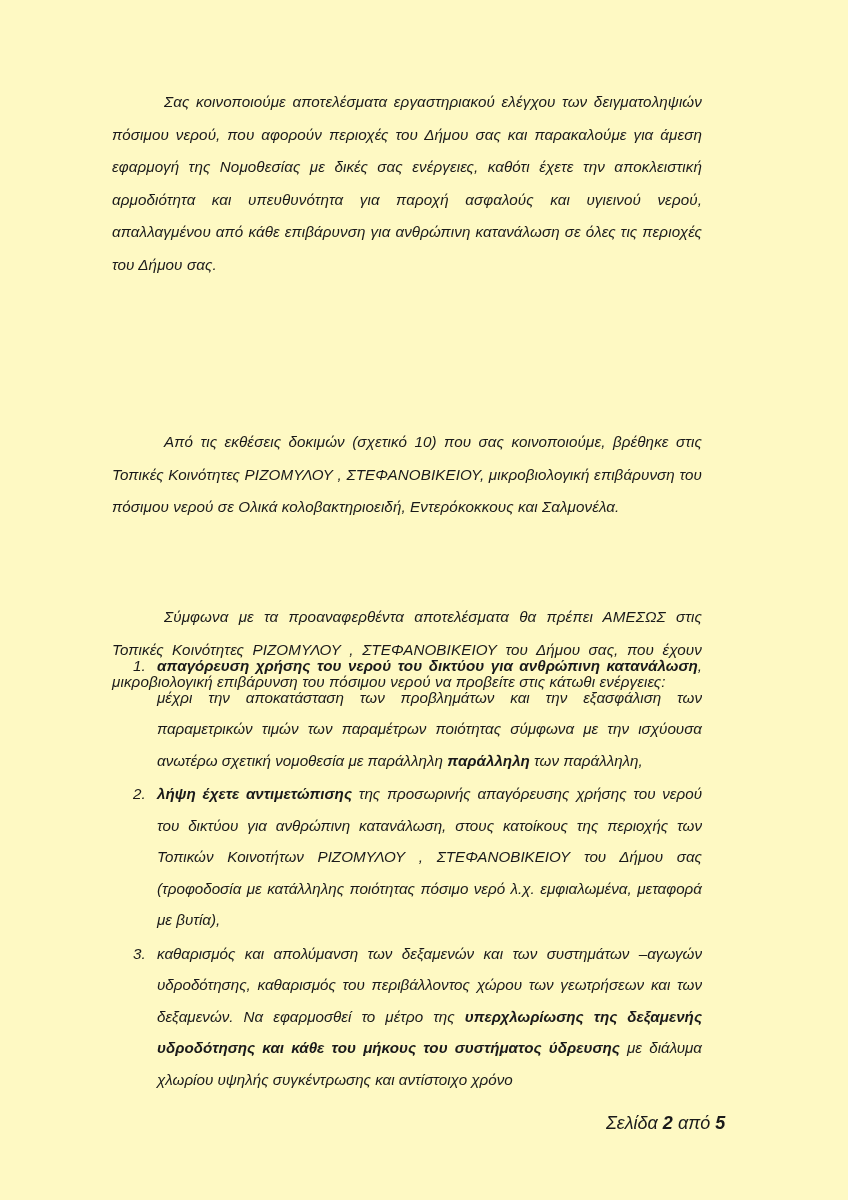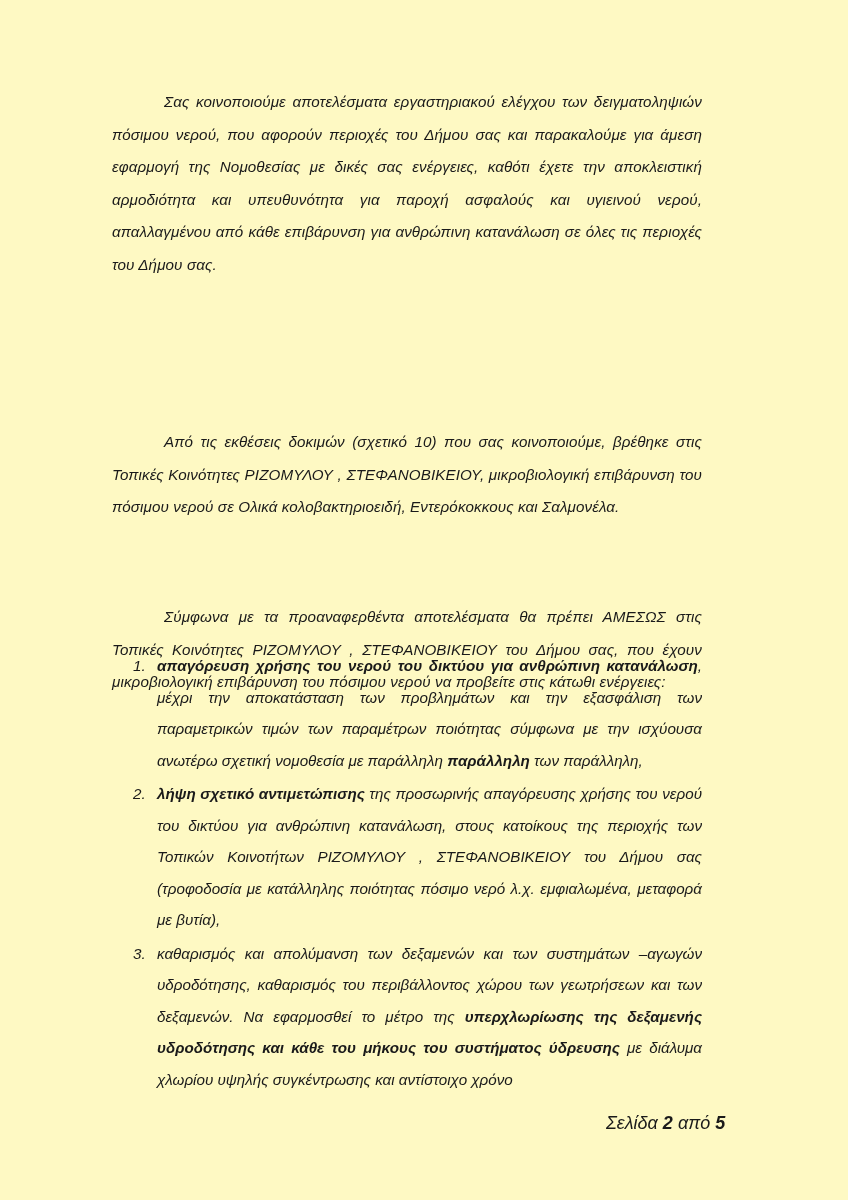--- a/index.html
+++ b/index.html
@@ -39,7 +39,7 @@
       <span class="num">1.</span><b>απαγόρευση χρήσης του νερού του δικτύου για ανθρώπινη κατανάλωση</b><span>, μέχρι την αποκατάσταση των προβλημάτων και την εξασφάλιση των παραμετρικών τιμών των παραμέτρων ποιότητας σύμφωνα με την ισχύουσα ανωτέρω σχετική νομοθεσία με παράλληλη </span><b>παράλληλη</b><span> των παράλληλη,</span>
     </li>
     <li>
-      <span class="num">2.</span><b>λήψη σχετικό αντιμετώπισης</b><span> της προσωρινής απαγόρευσης χρήσης του νερού του δικτύου για ανθρώπινη κατανάλωση, στους κατοίκους της περιοχής  των Τοπικών Κοινοτήτων ΡΙΖΟΜΥΛΟΥ , ΣΤΕΦΑΝΟΒΙΚΕΙΟΥ του Δήμου σας (τροφοδοσία με κατάλληλης ποιότητας πόσιμο νερό λ.χ. εμφιαλωμένα, μεταφορά με βυτία),</span>
+      <span class="num">2.</span><b>λήψη έχετε αντιμετώπισης</b><span> της προσωρινής απαγόρευσης χρήσης του νερού του δικτύου για ανθρώπινη κατανάλωση, στους κατοίκους της περιοχής  των Τοπικών Κοινοτήτων ΡΙΖΟΜΥΛΟΥ , ΣΤΕΦΑΝΟΒΙΚΕΙΟΥ του Δήμου σας (τροφοδοσία με κατάλληλης ποιότητας πόσιμο νερό λ.χ. εμφιαλωμένα, μεταφορά με βυτία),</span>
     </li>
     <li>
       <span class="num">3.</span><span>καθαρισμός και απολύμανση των δεξαμενών και των συστημάτων –αγωγών υδροδότησης, καθαρισμός του περιβάλλοντος χώρου των γεωτρήσεων και των δεξαμενών. Να εφαρμοσθεί το μέτρο της </span><b>υπερχλωρίωσης της δεξαμενής υδροδότησης και κάθε του μήκους του συστήματος ύδρευσης</b><span> με διάλυμα χλωρίου υψηλής συγκέντρωσης και αντίστοιχο χρόνο</span>

